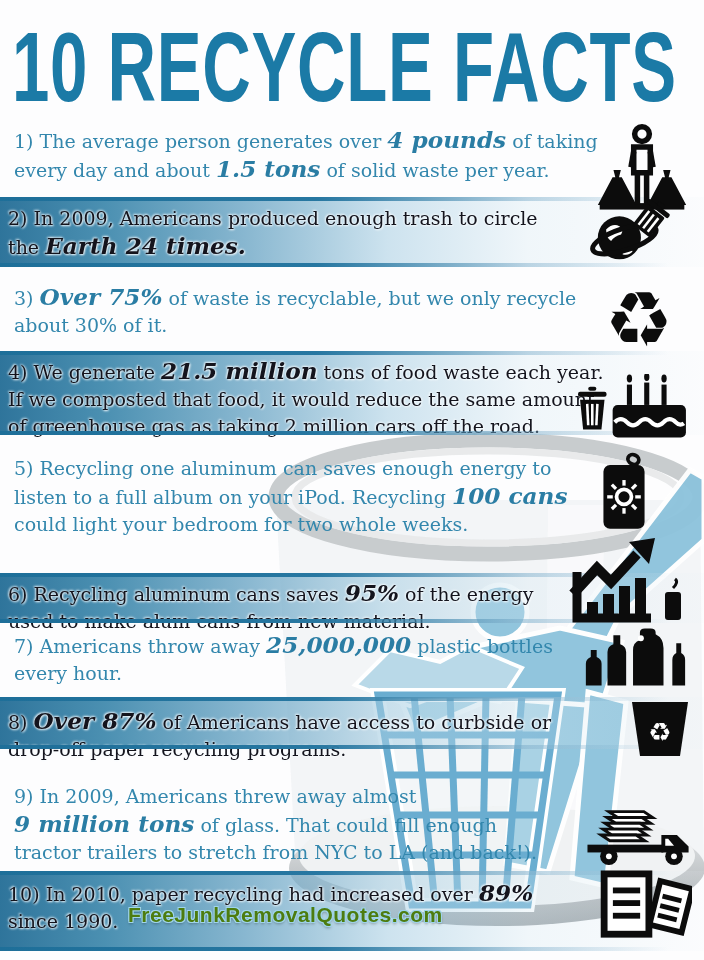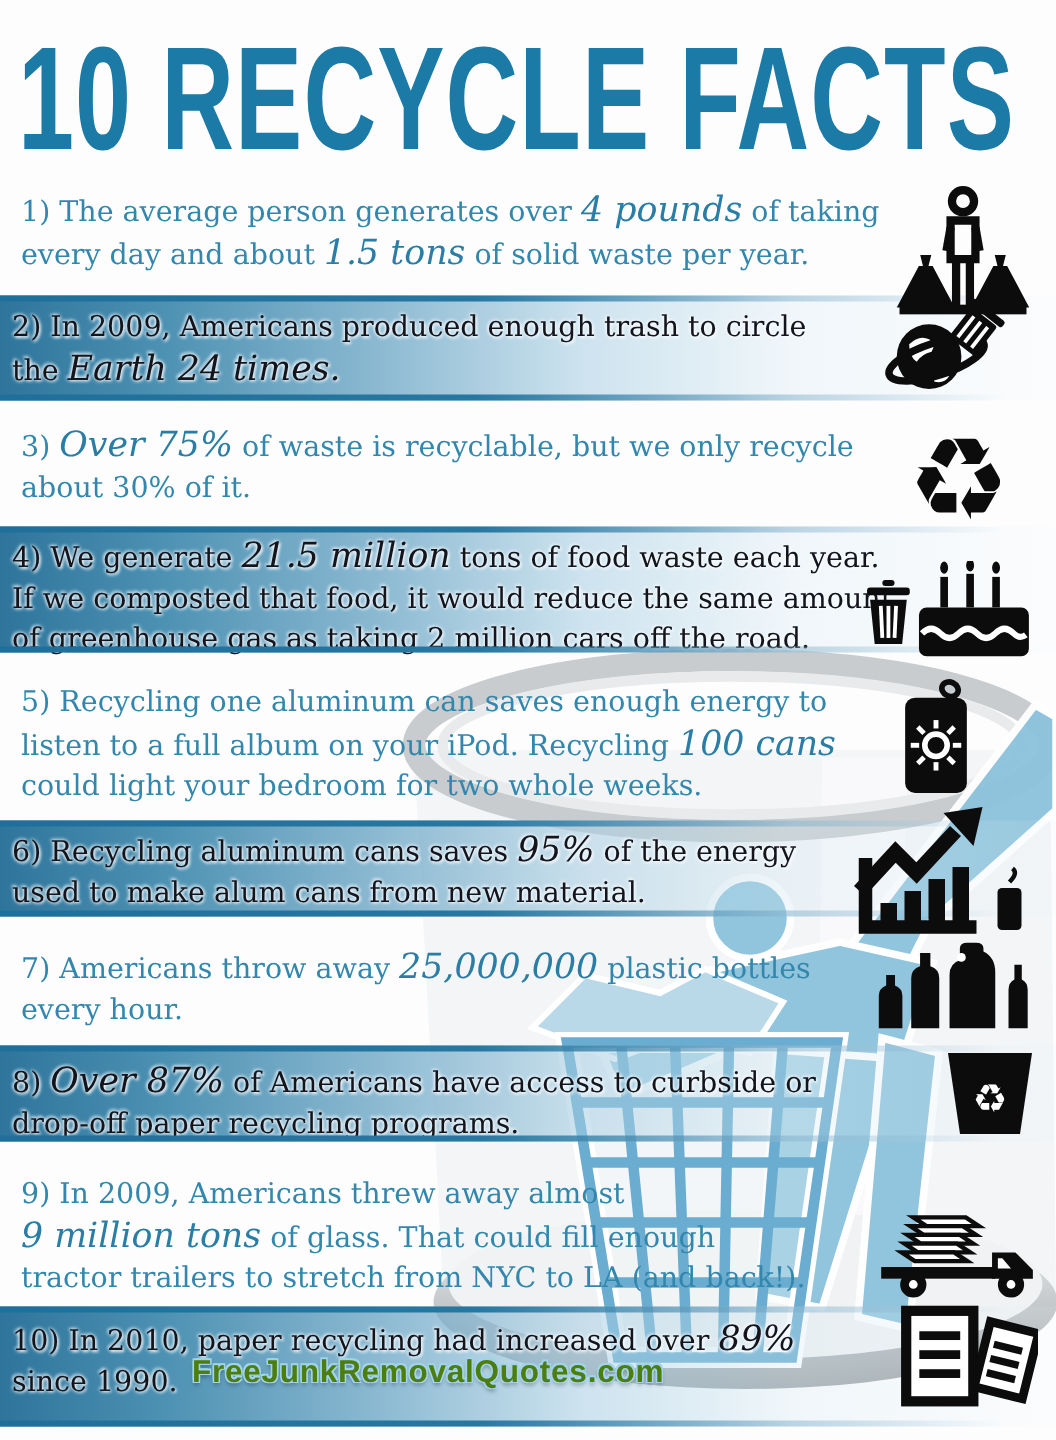--- a/index.html
+++ b/index.html
@@ -17,7 +17,7 @@
   }
   .fact{position:absolute;z-index:2;font-size:19px;line-height:27px;}
   .fact p{margin:0;white-space:nowrap;}
-  .fact .em{font-weight:normal;font-style:italic;font-size:1.22em;}
+  .fact .em{font-weight:bold;font-style:italic;font-size:1.22em;}
   .fact.plain{color:#3387ad;}
   .fact.plain .em{color:#2a7da4;}
   .fact.band{

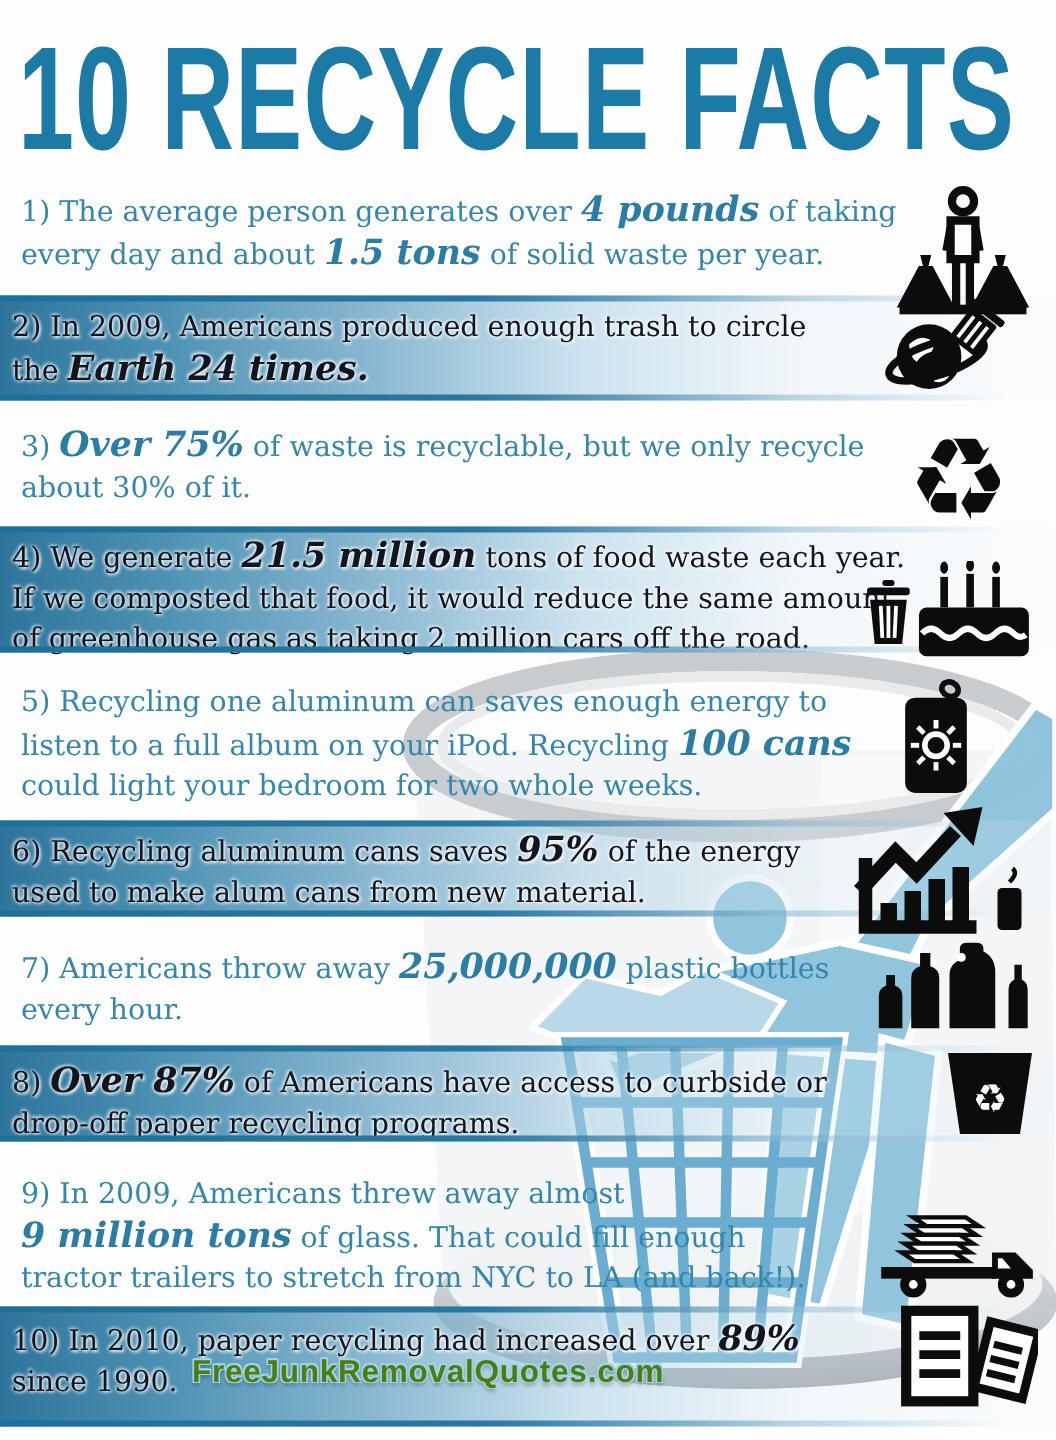--- a/index.html
+++ b/index.html
@@ -110,7 +110,7 @@
       <div class="fact plain" style="top: 455px; left: 14px; width: 582px;">
         <p><span>5) Recycling one aluminum can saves enough energy to</span><br><span>listen to a full album on your iPod. Recycling </span><span class="em">100 cans</span><br><span>could light your bedroom for two whole weeks.</span></p>
       </div>
-      <div class="fact band" style="top: 547px; height: 64px; padding-top: 6px;">
+      <div class="fact band" style="top: 573px; height: 50px; padding-top: 6px;">
         <p><span>6) Recycling aluminum cans saves </span><span class="em">95%</span><span> of the energy</span><br><span>used to make alum cans from new material.</span></p>
       </div>
       <div class="fact plain" style="top: 631px; left: 14px; width: 582px;">

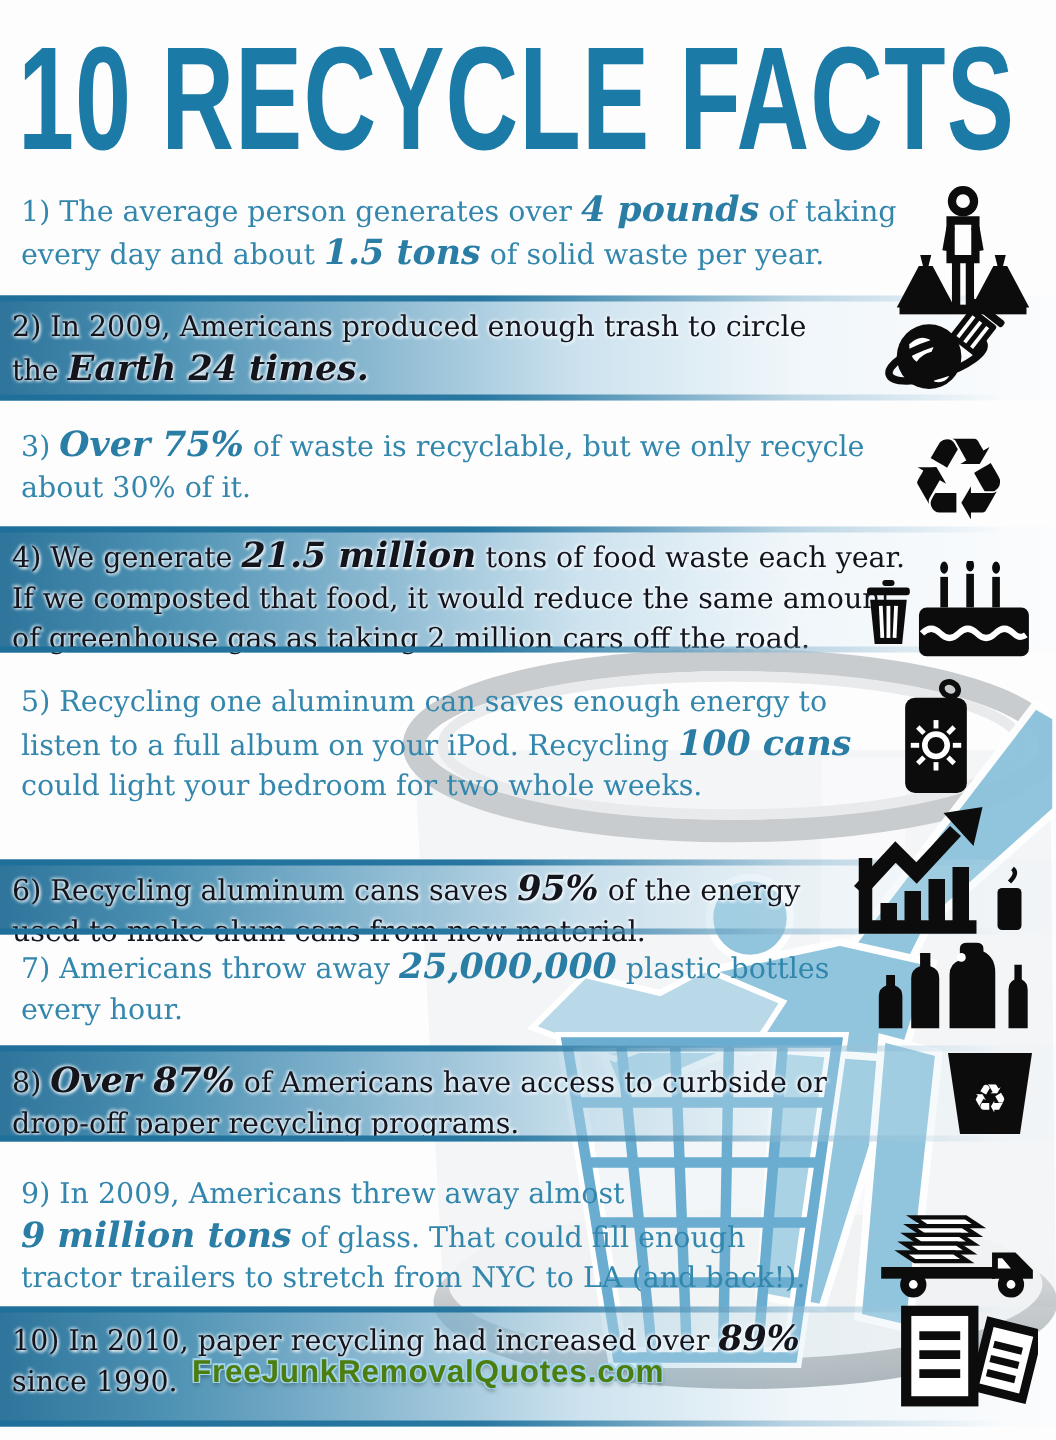--- a/index.html
+++ b/index.html
@@ -116,7 +116,7 @@
       <div class="fact plain" style="top: 631px; left: 14px; width: 582px;">
         <p><span>7) Americans throw away </span><span class="em">25,000,000</span><span> plastic bottles</span><br><span>every hour.</span></p>
       </div>
-      <div class="fact band" style="top: 697px; height: 64px; padding-top: 10px;">
+      <div class="fact band" style="top: 697px; height: 52px; padding-top: 10px;">
         <p><span>8) </span><span class="em">Over 87%</span><span> of Americans have access to curbside or</span><br><span>drop-off paper recycling programs.</span></p>
       </div>
       <div class="fact plain" style="top: 783px; left: 14px; width: 582px;">

